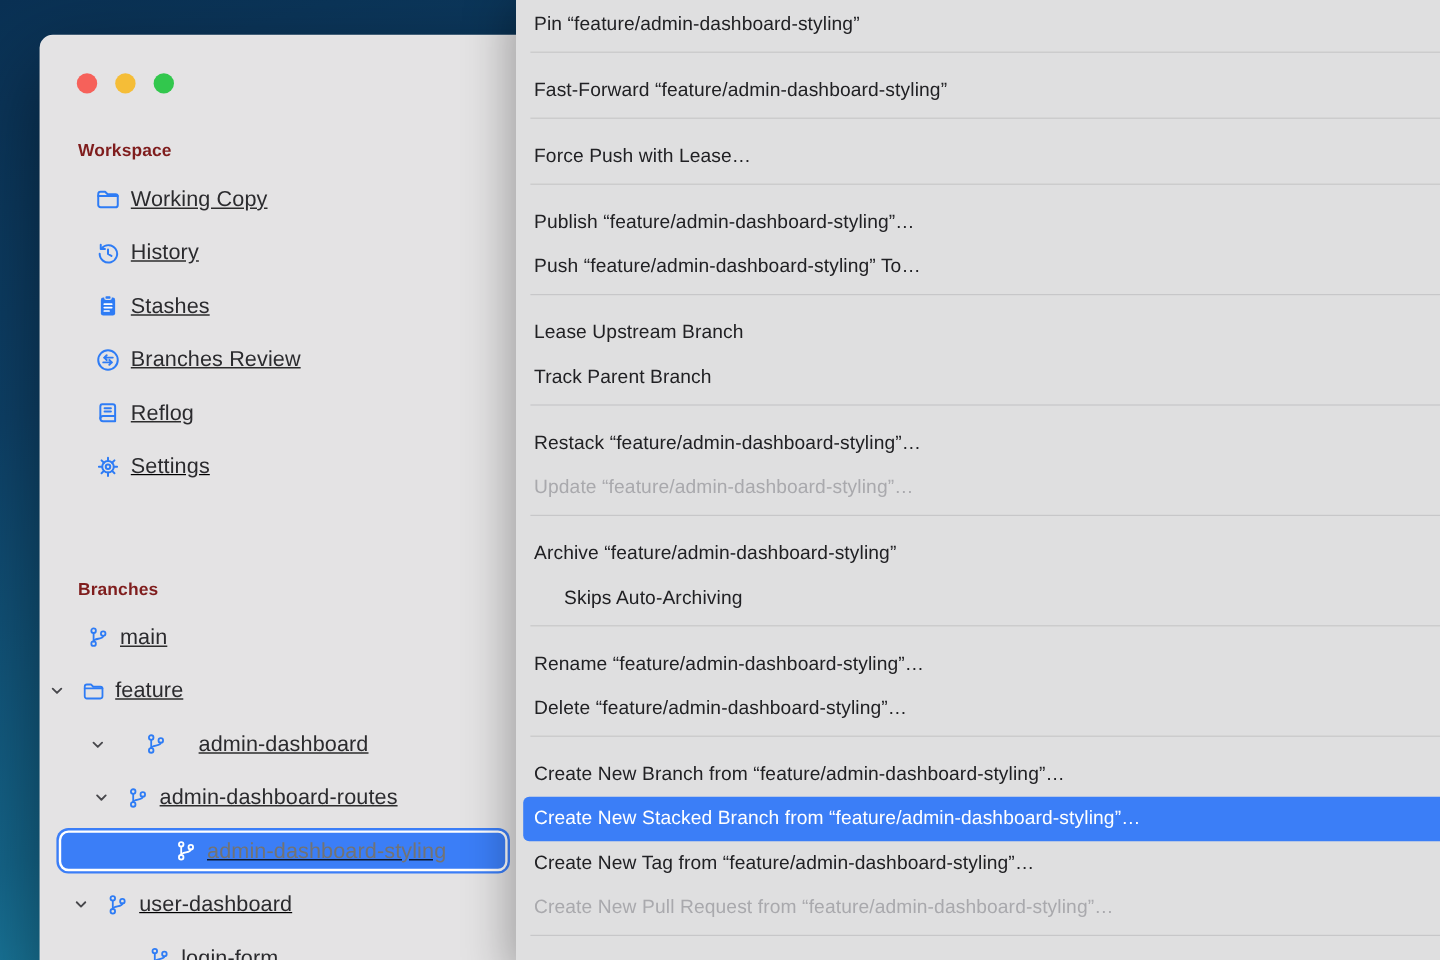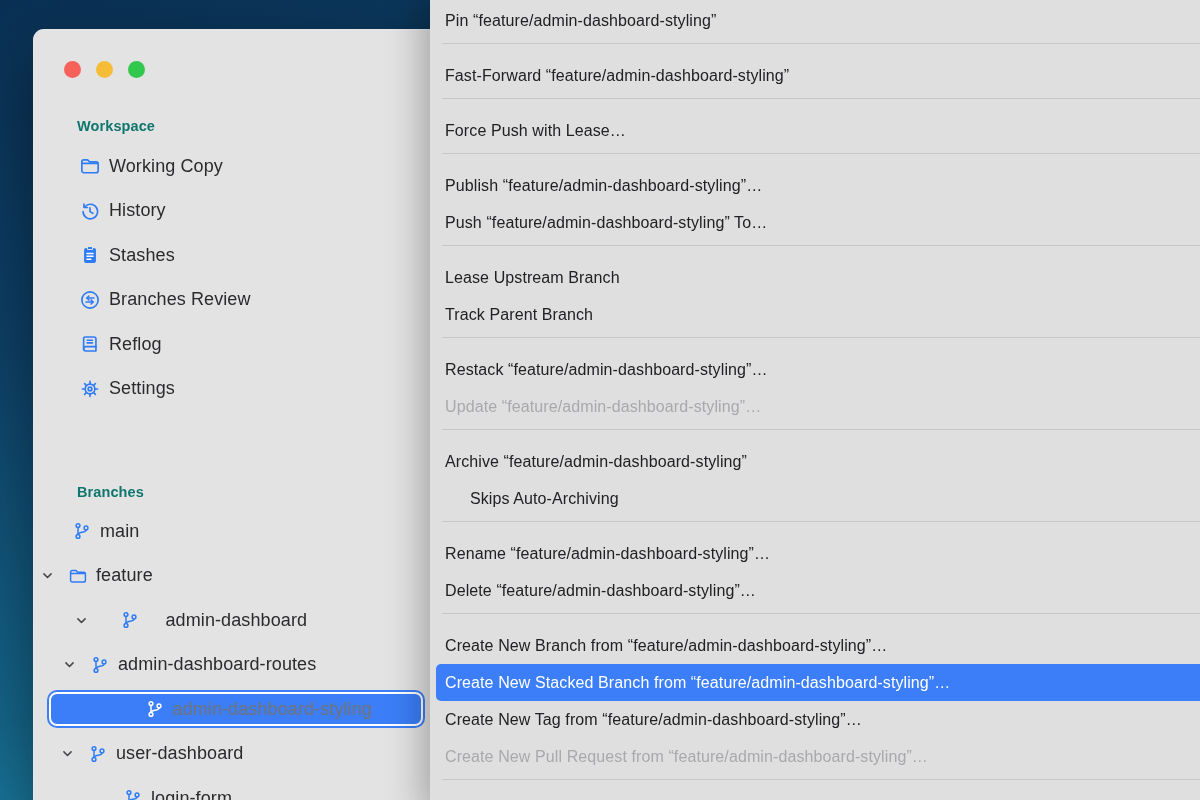--- a/index.html
+++ b/index.html
@@ -24,8 +24,8 @@
   
   .sidebar { position:absolute; left:0; top:0; width:400px; height:100%; }
   .section-label {
-    position:absolute; left:44px; height:20px; line-height:20px;
-    font-size:14.5px; font-weight:700; color:#0f766e; letter-spacing:0.1px;
+    position:absolute; left:32px; height:20px; line-height:20px;
+    font-size:14.5px; font-weight:700; color:#7f1d1d; letter-spacing:0.1px;
   }
   #workspace-label { top:87px; }
   #branches-label  { top:453px; }

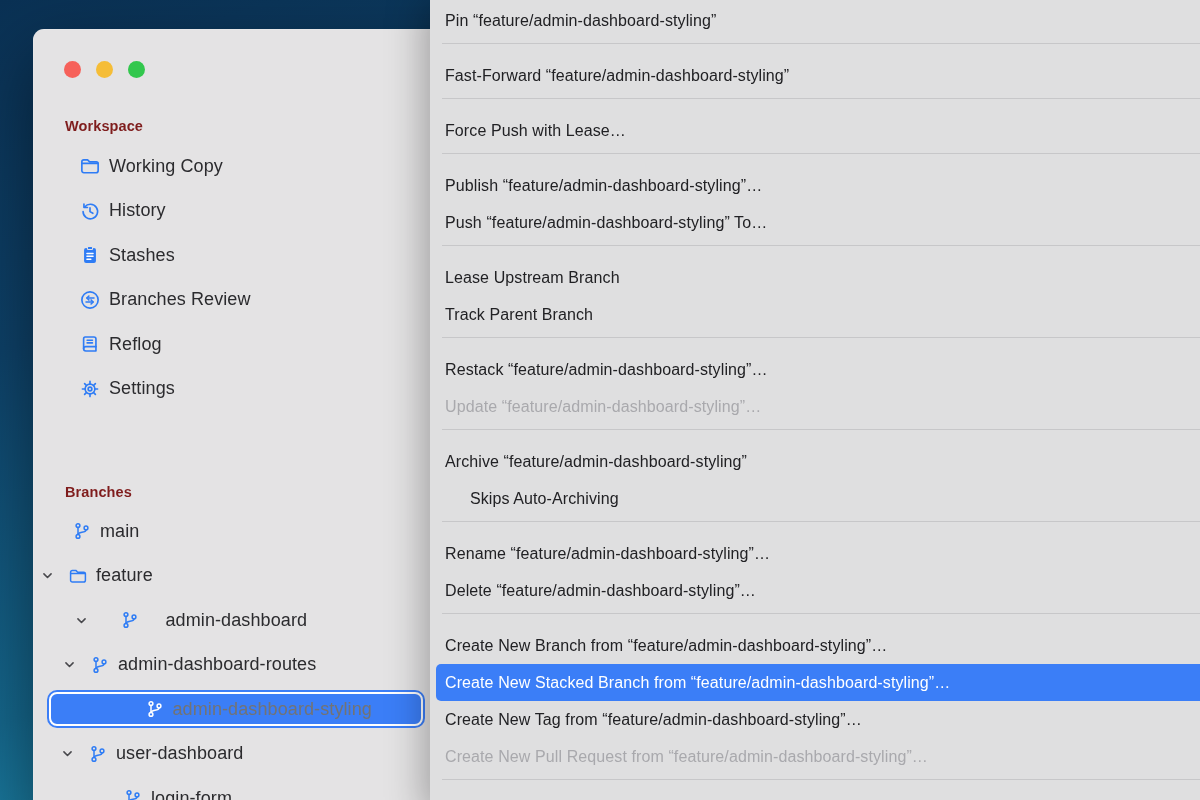--- a/index.html
+++ b/index.html
@@ -29,7 +29,7 @@
   }
   #workspace-label { top:87px; }
   #branches-label  { top:453px; }
-  .rows { position:absolute; left:0; width:400px; }
+  .rows { position:absolute; left:0; width:400px;text-decoration:underline; }
   #workspace-items { top:115px; }
   #branch-tree     { top:480px; }
   .side-row {

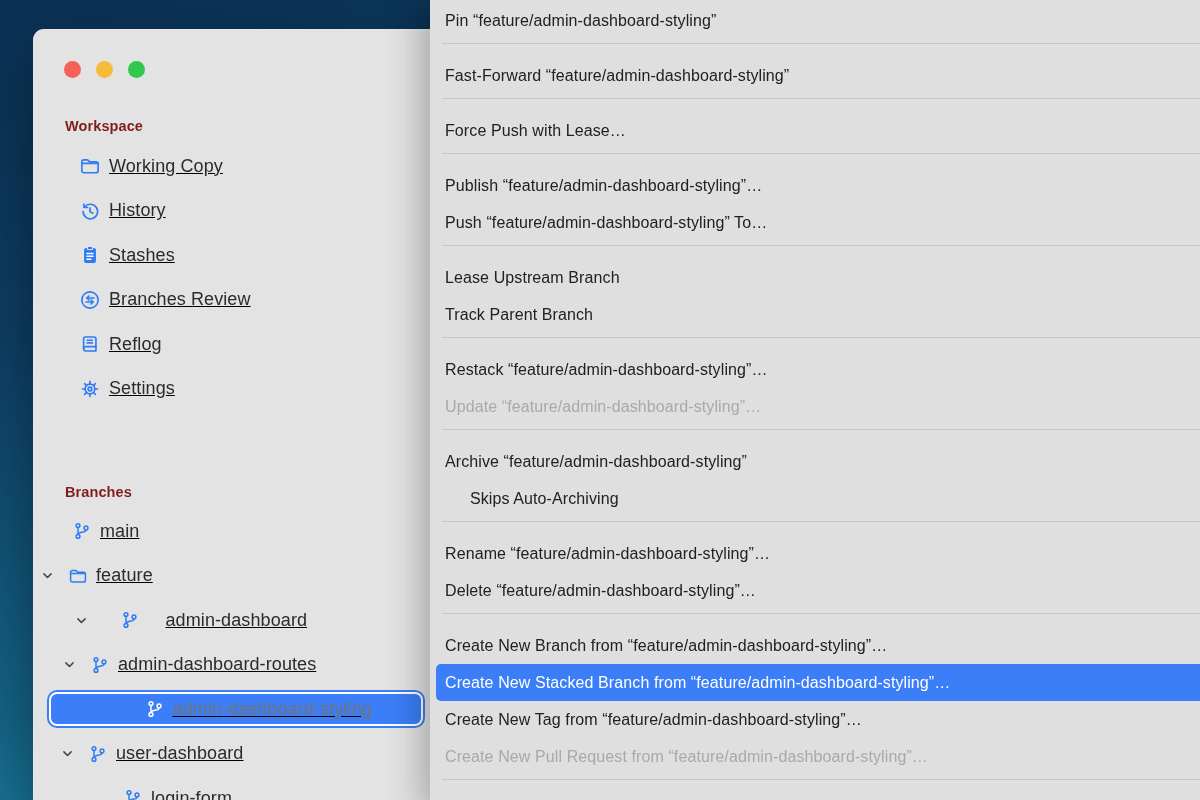--- a/index.html
+++ b/index.html
@@ -191,7 +191,7 @@
             </span>
             <span>admin-dashboard</span>
           </div>
-          <div class="side-row tree-row" style="padding-left: 30px;">
+          <div class="side-row tree-row" style="padding-left: 45px;">
             <span class="chev-slot">
               <svg width="13" height="13" viewBox="0 0 20 20" fill="none" stroke="#48484c" stroke-width="2.4" stroke-linecap="round" stroke-linejoin="round">
                 <path d="M4.5 7.5 10 13l5.5-5.5"></path>

